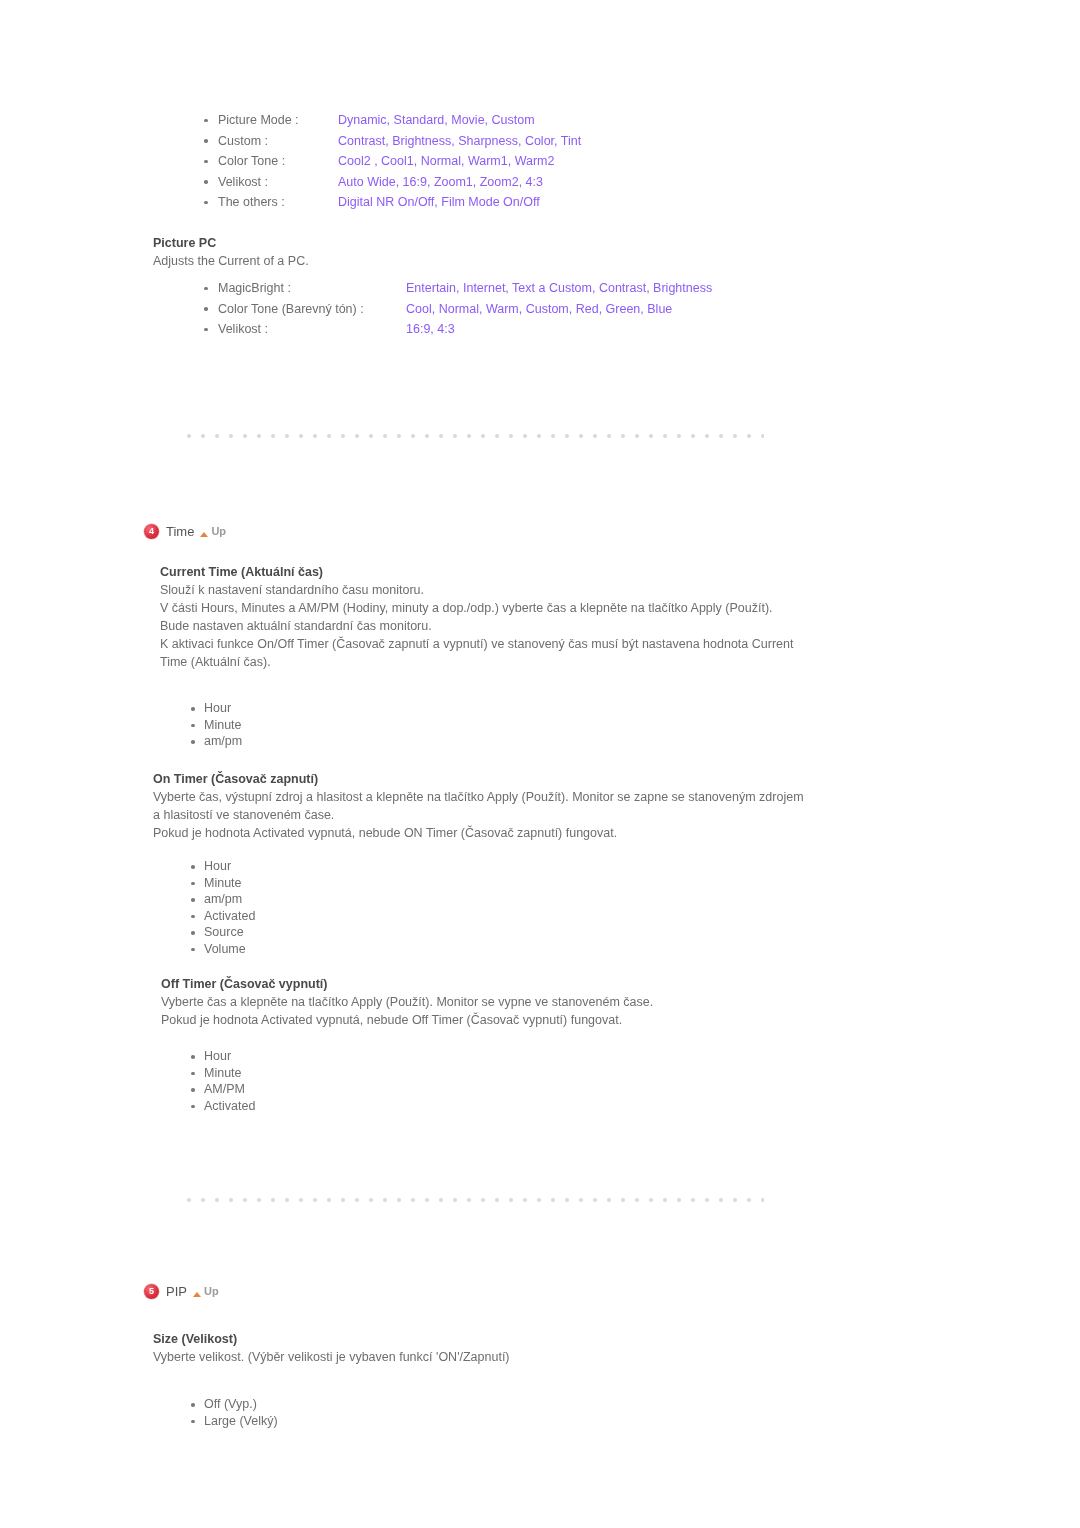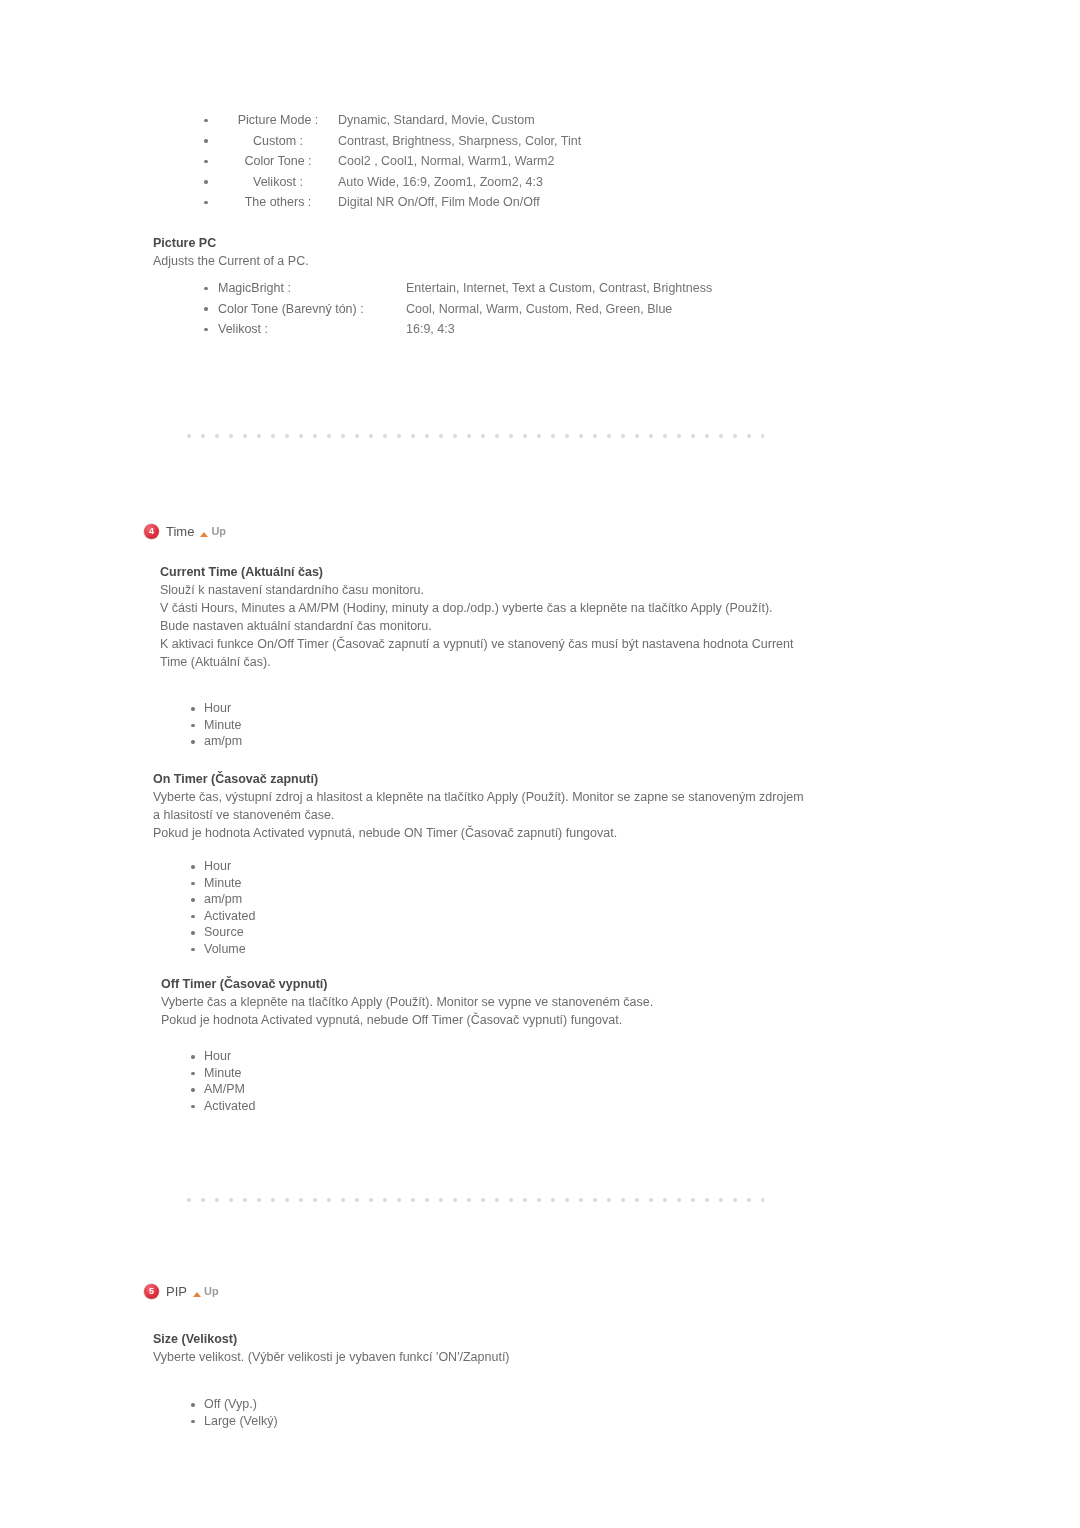--- a/index.html
+++ b/index.html
@@ -59,7 +59,7 @@
   }
 
   
-  .cols-a .lbl { width: 120px; text-align: center; }
+  .cols-a .lbl { width: 120px; }
   .cols-b .lbl { width: 188px; }
 
   

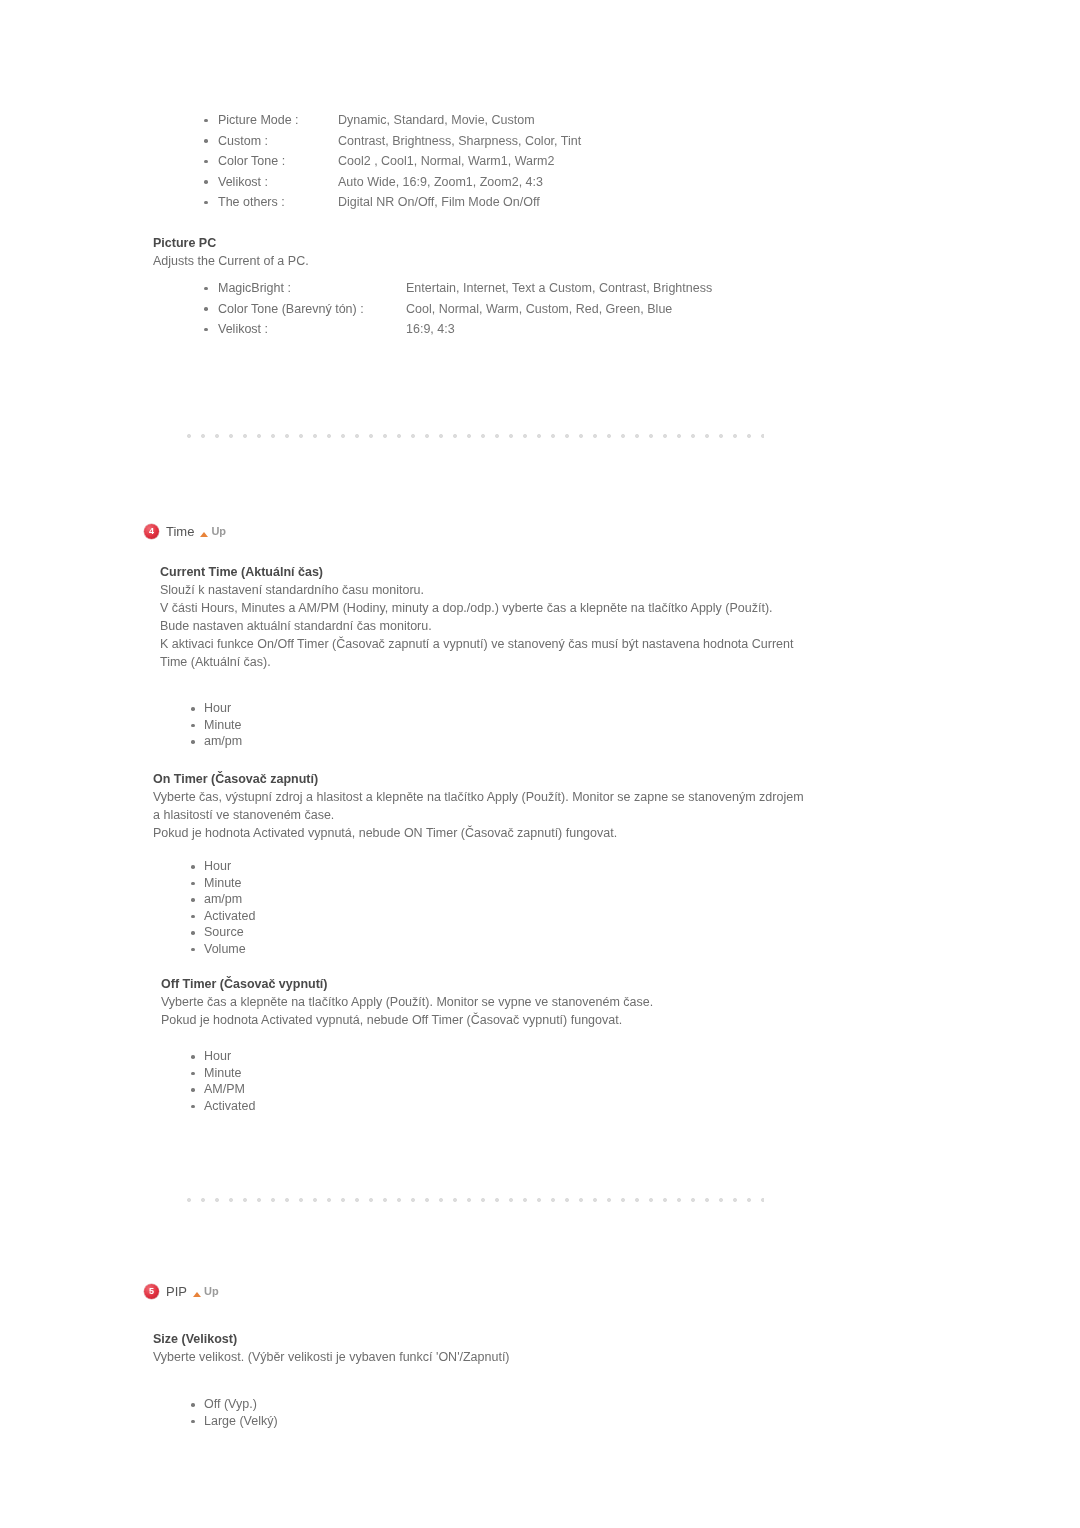--- a/index.html
+++ b/index.html
@@ -55,7 +55,7 @@
     color: #6e6e6e;
   }
   .spec-list .val {
-    color: #737373;
+    color: #8b5cf6;
   }
 
   

